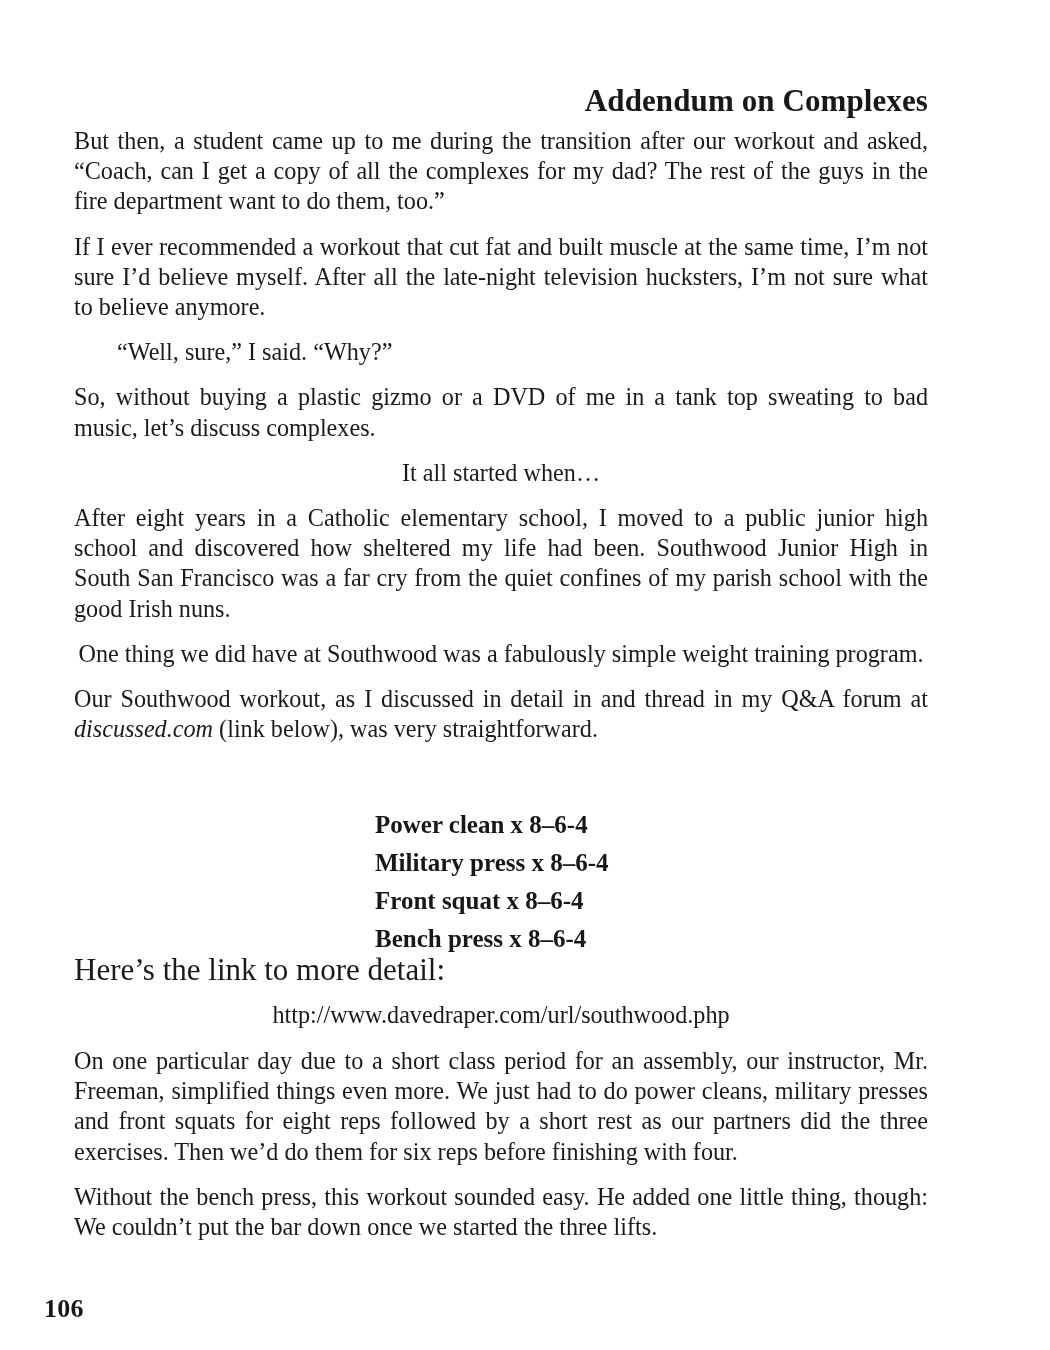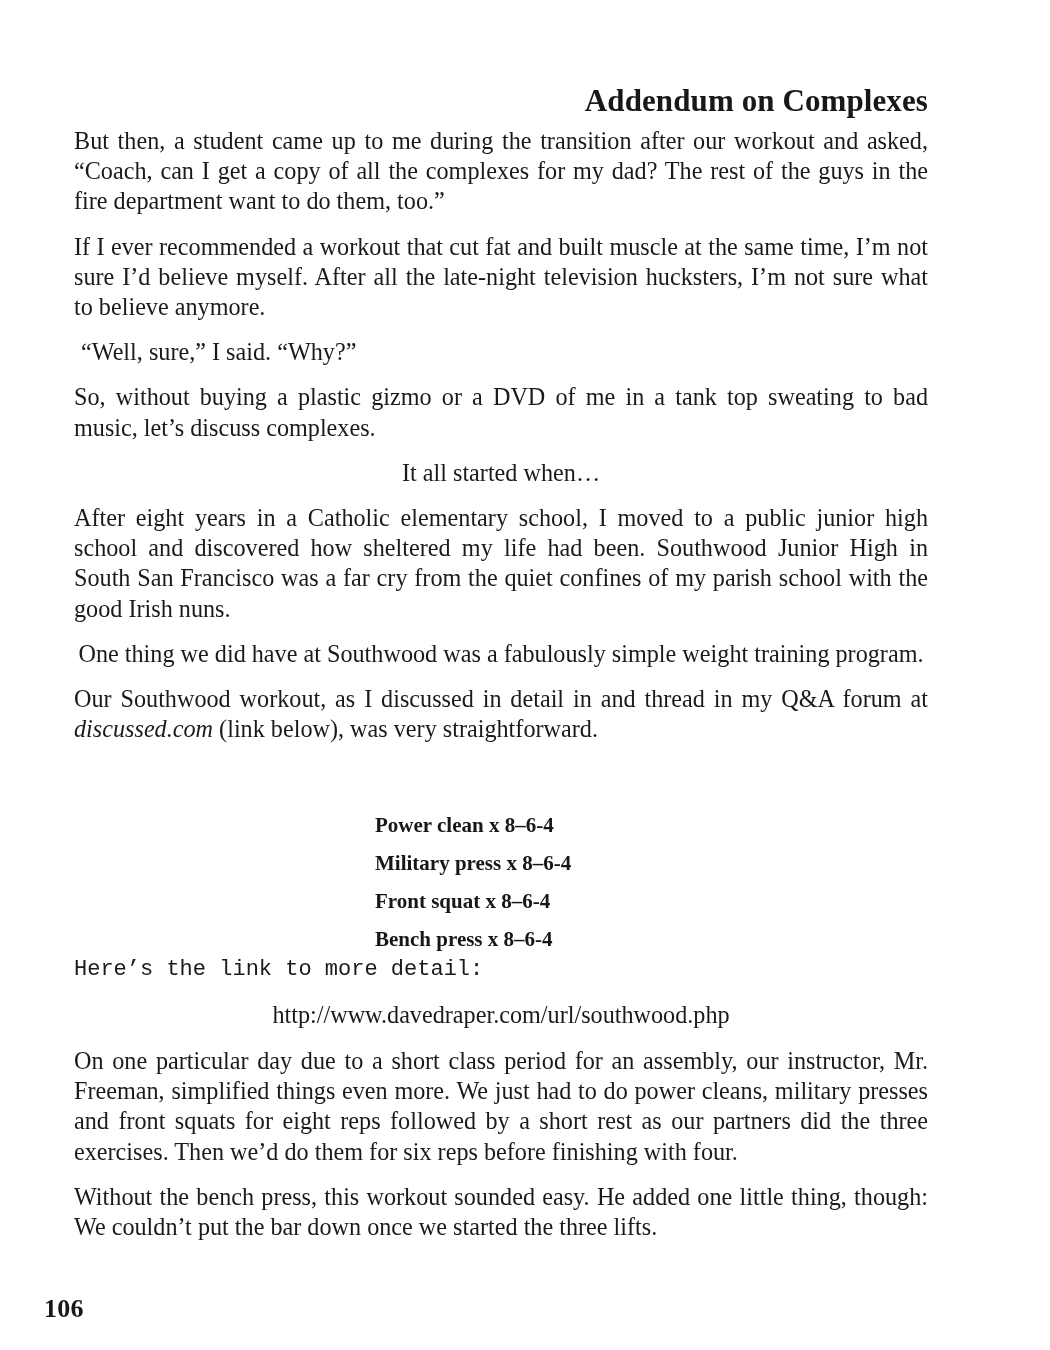--- a/index.html
+++ b/index.html
@@ -60,6 +60,7 @@
   p.dialogue {
     text-align: left;
     text-indent: 7px;
+    margin-left: 36px;
   }
 
   p.short {

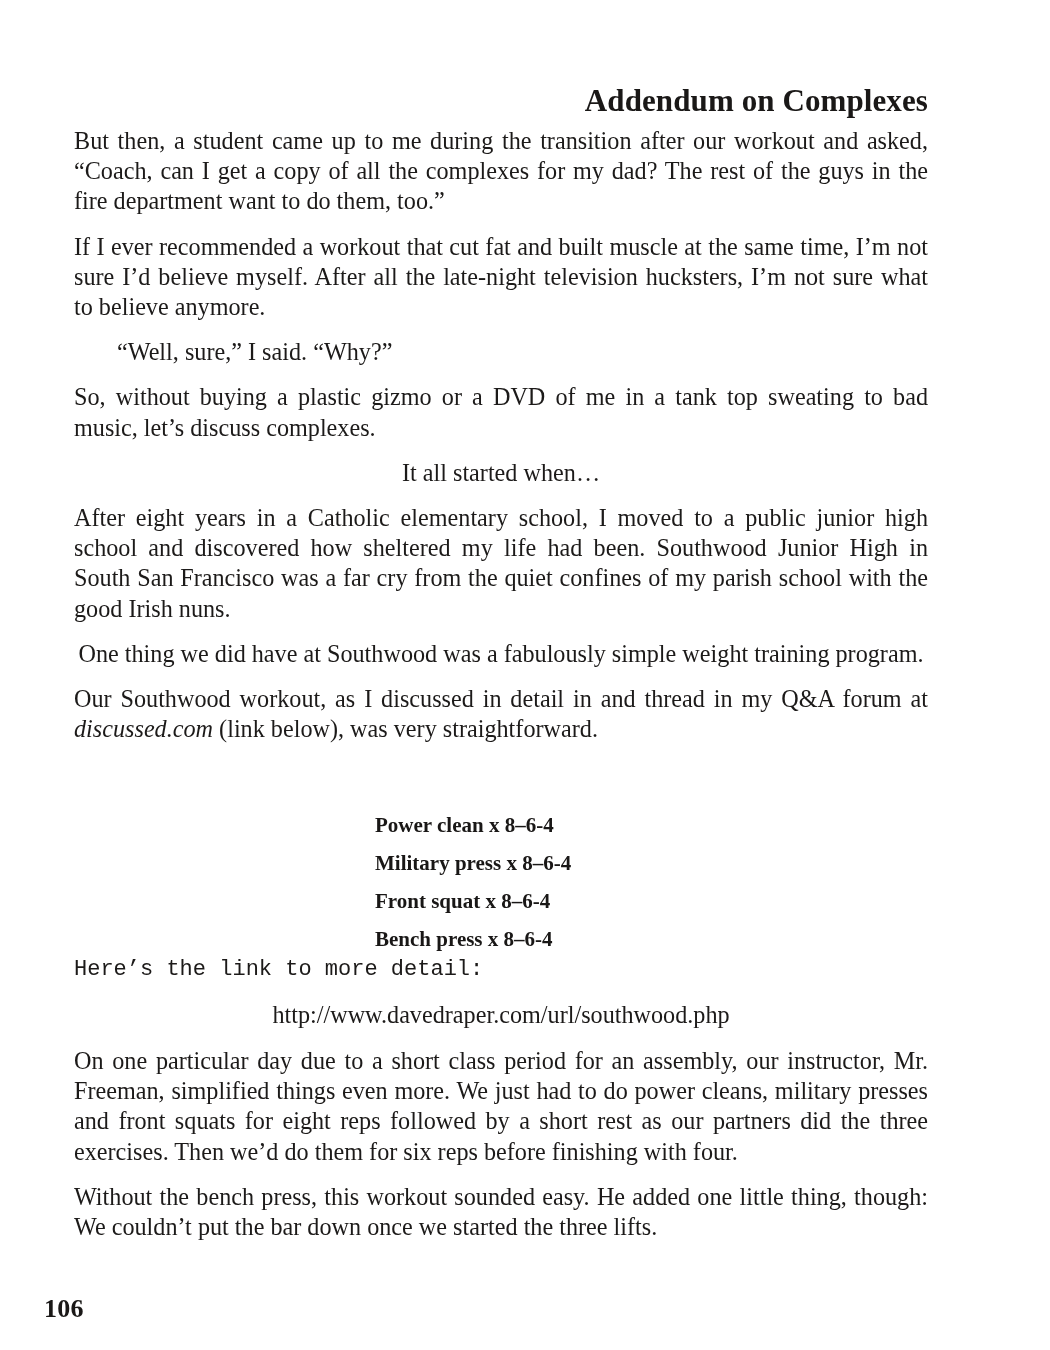--- a/index.html
+++ b/index.html
@@ -80,7 +80,7 @@
   }
 
   .workout-list .workout-item {
-    font-size: 21px;
+    font-size: 25px;
     font-weight: bold;
     line-height: 38px;
     text-align: left;

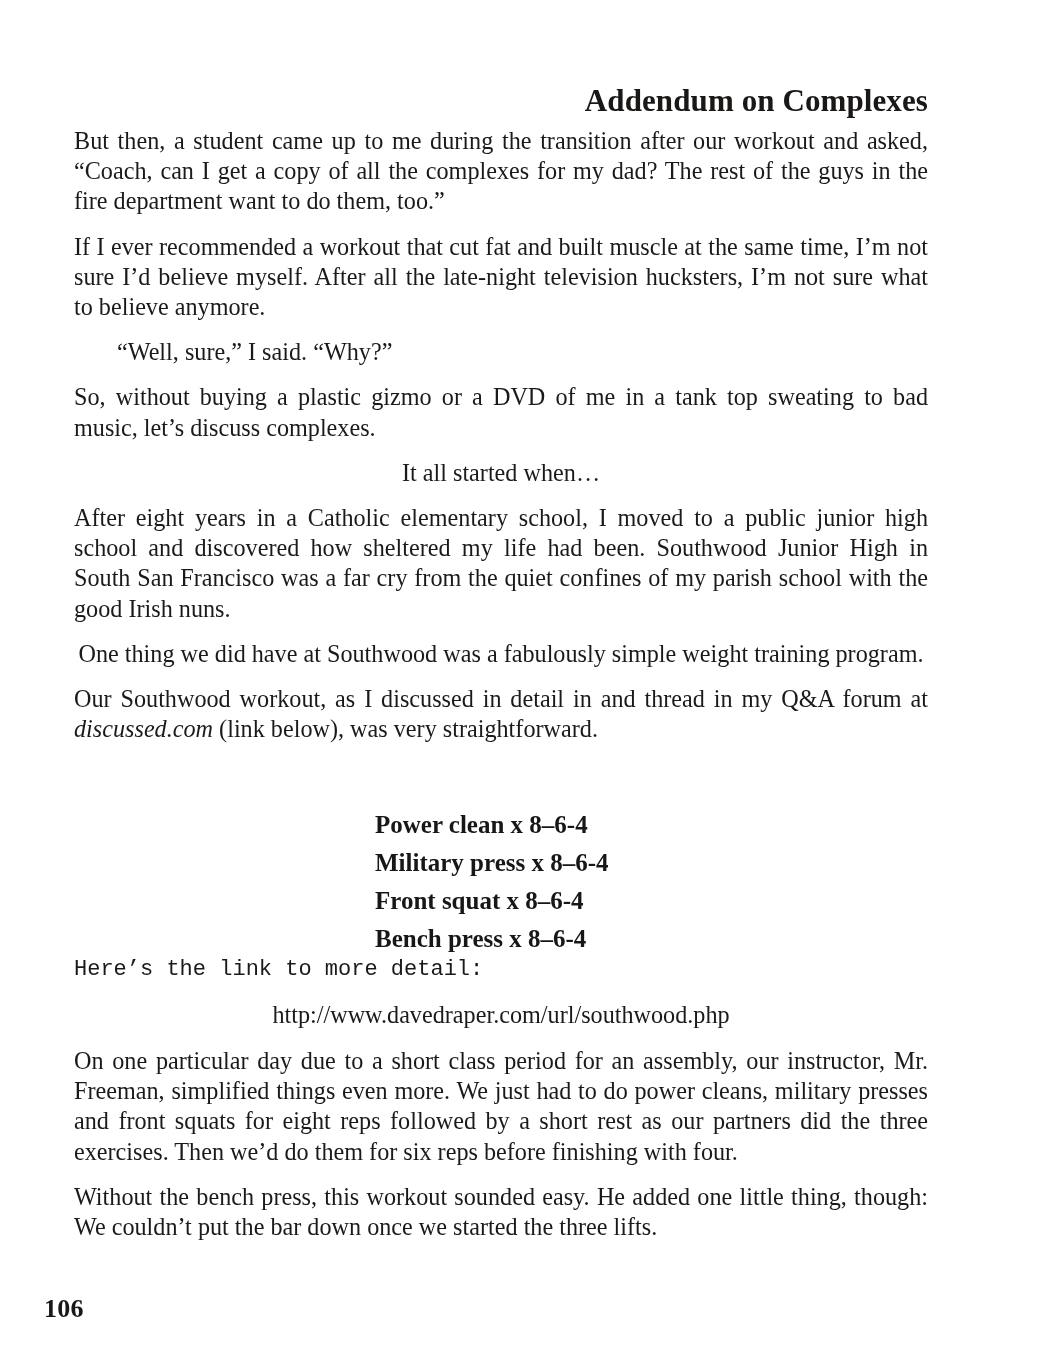--- a/index.html
+++ b/index.html
@@ -94,10 +94,9 @@
     left: 74px;
     top: 955px;
     width: 854px;
-    font-size: 22px;
+    font-size: 31px;
     line-height: 30.2px;
     text-align: left;
-    font-family: Liberation Mono, monospace;
   }
 
   

